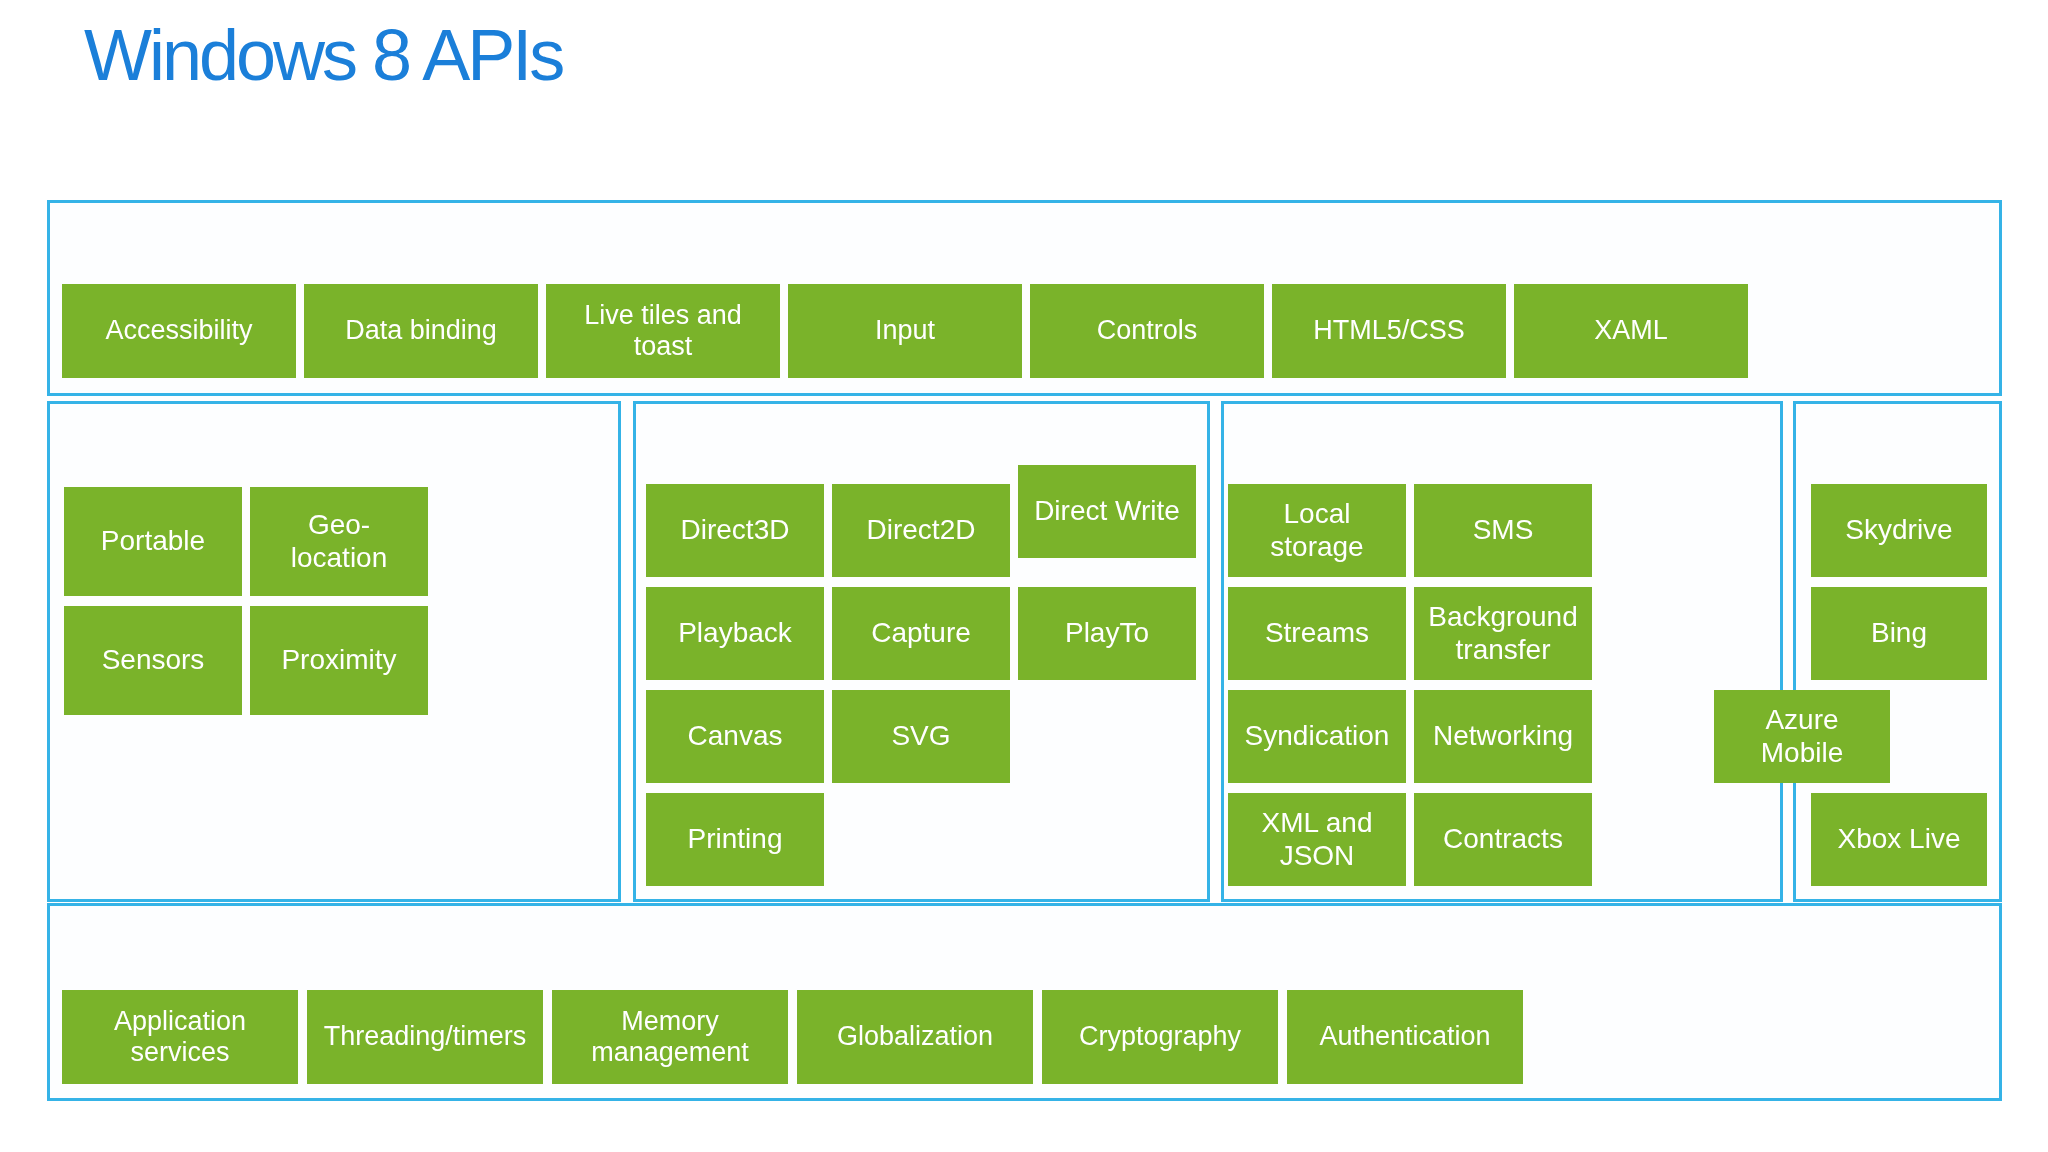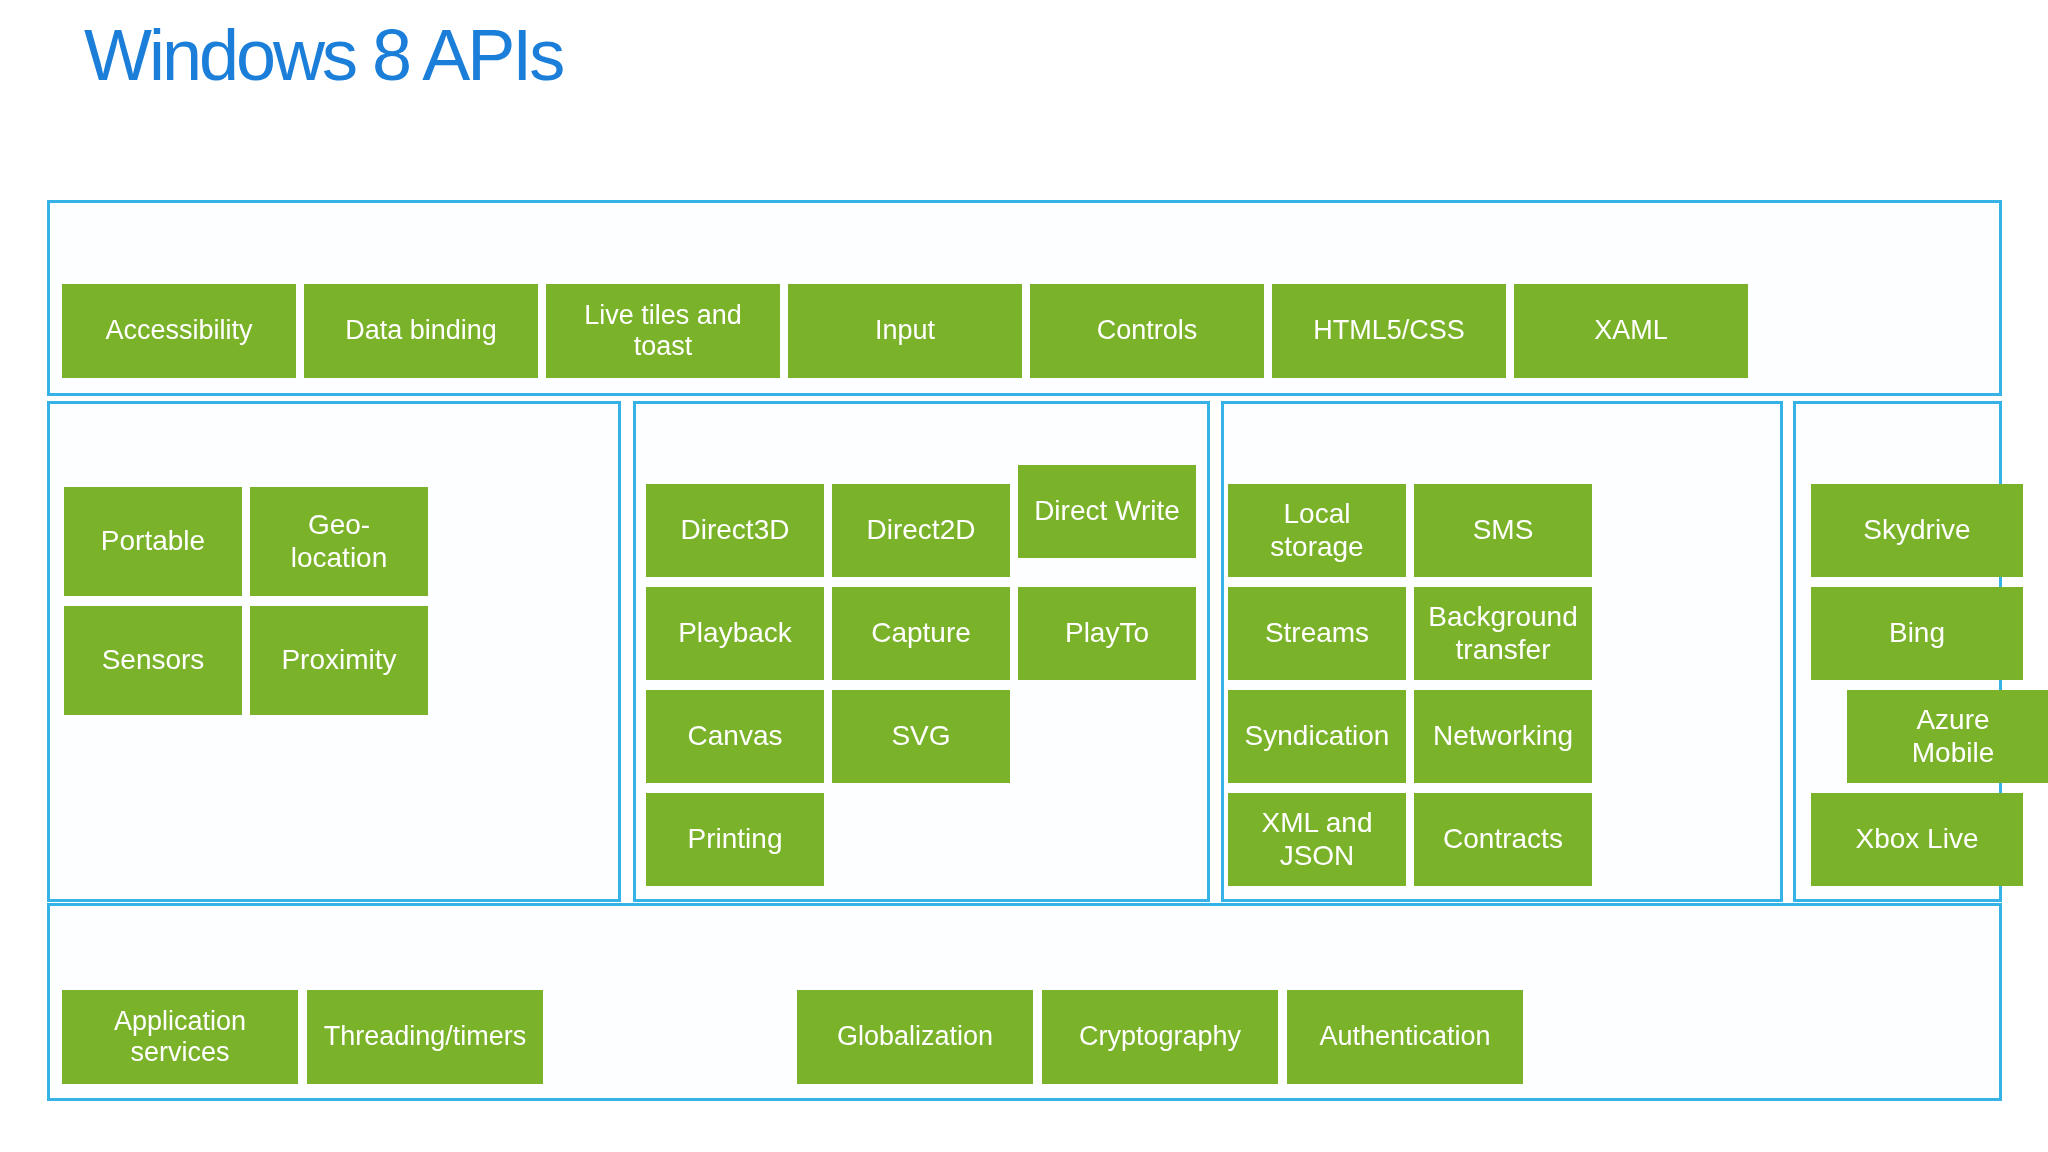--- a/index.html
+++ b/index.html
@@ -35,7 +35,7 @@
   .band2{width:236px;height:94px;font-size:27px;padding:0 26px;}
   .cell{width:178px;height:93px;font-size:28px;padding:16px 8px;}
   .cell-tall{height:109px;}
-  .cell-n{width:212px;}
+  .cell-n{width:176px;}
   .force-wrap{padding:12px 32px;}
   .tight{padding:0 18px;}
 </style>

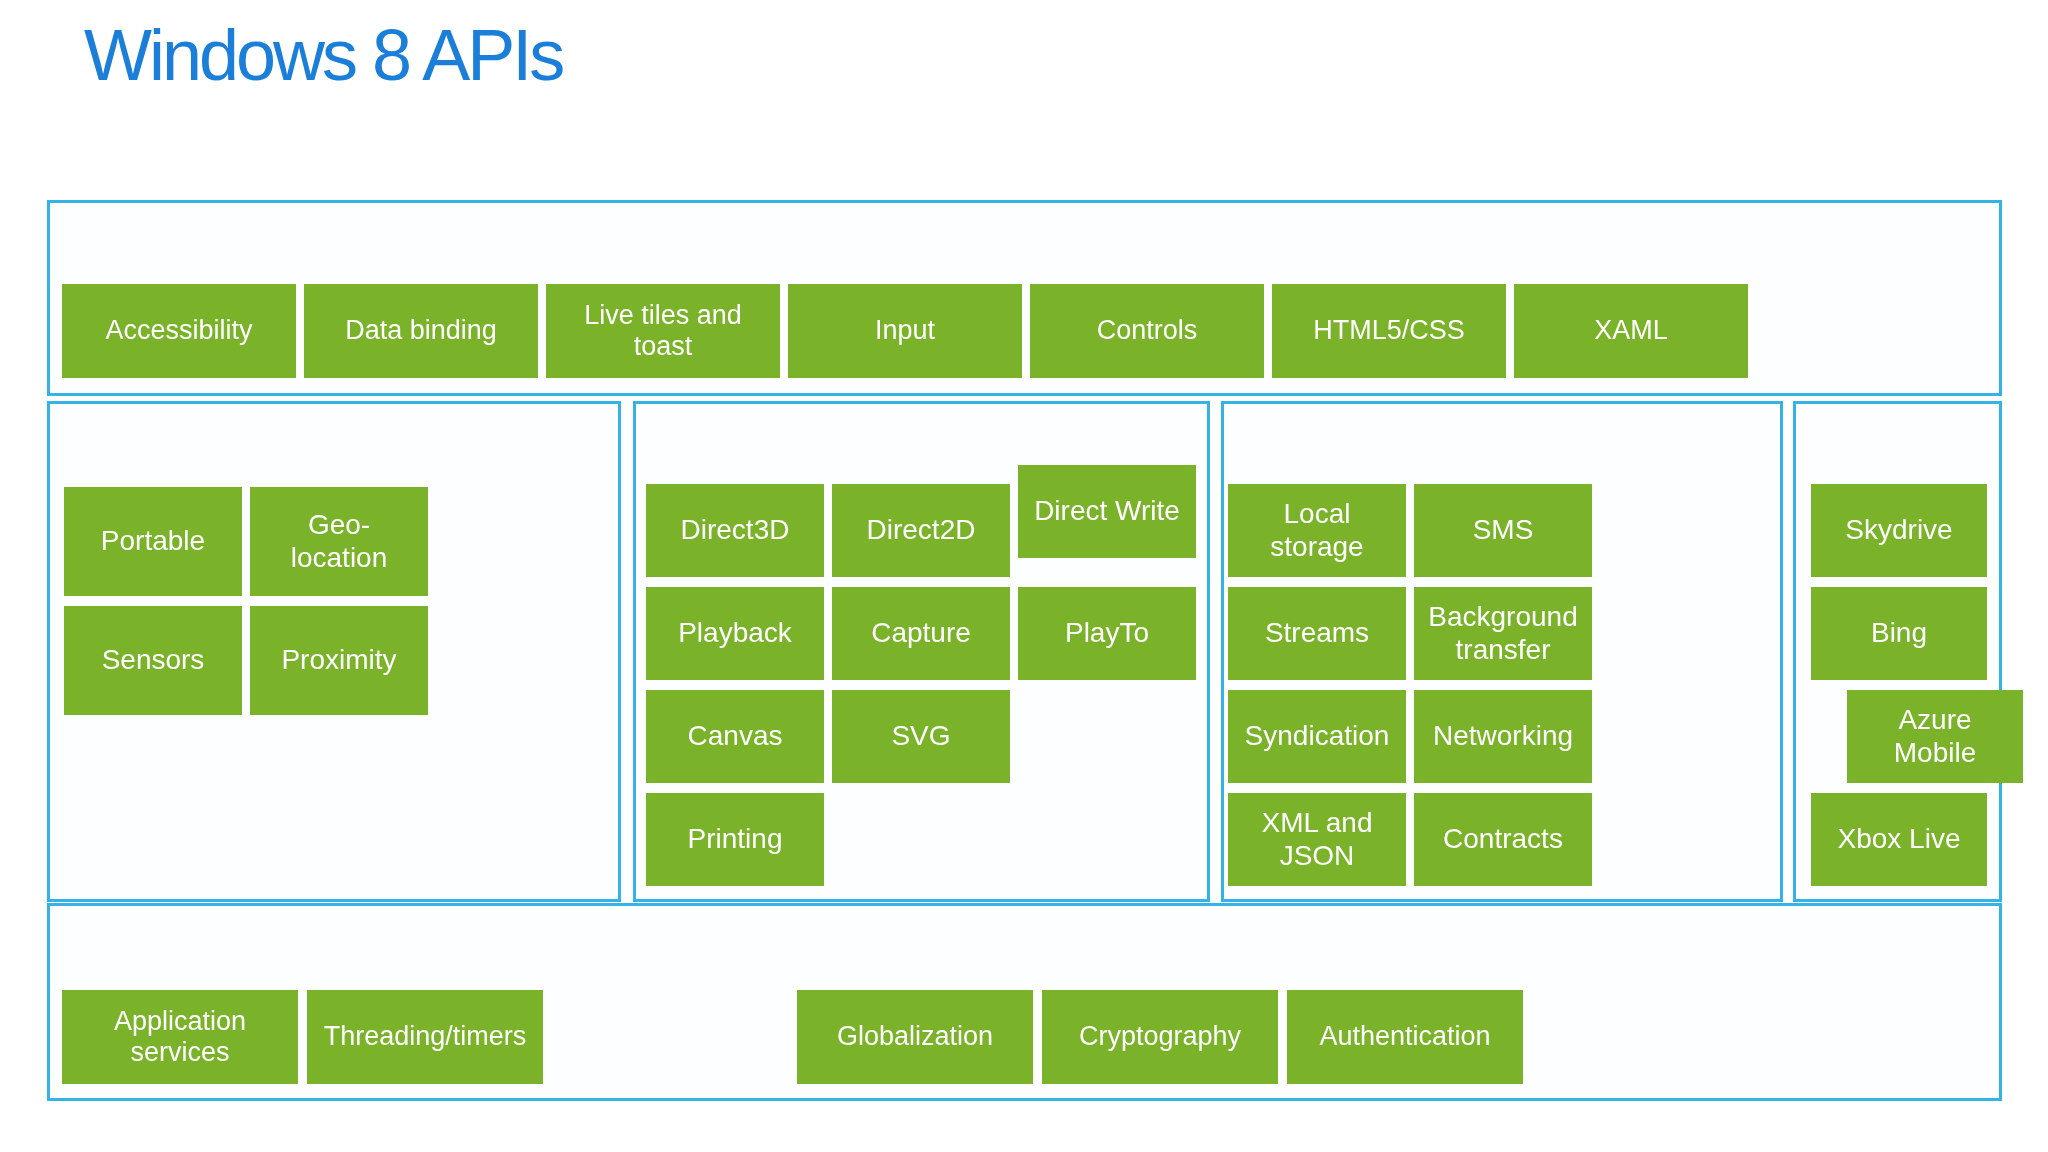--- a/index.html
+++ b/index.html
@@ -87,7 +87,7 @@
 
   <div class="tile cell cell-n" style="left:1811px;top:484px">Skydrive</div>
   <div class="tile cell cell-n" style="left:1811px;top:587px">Bing</div>
-  <div class="tile cell cell-n force-wrap" style="left:1847px;top:690px">Azure Mobile</div>
+  <div class="tile cell cell-n force-wrap" style="left:1714px;top:690px">Azure Mobile</div>
   <div class="tile cell cell-n" style="left:1811px;top:793px">Xbox Live</div>
 
   <div class="tile band2" style="left:62px;top:990px">Application services</div>

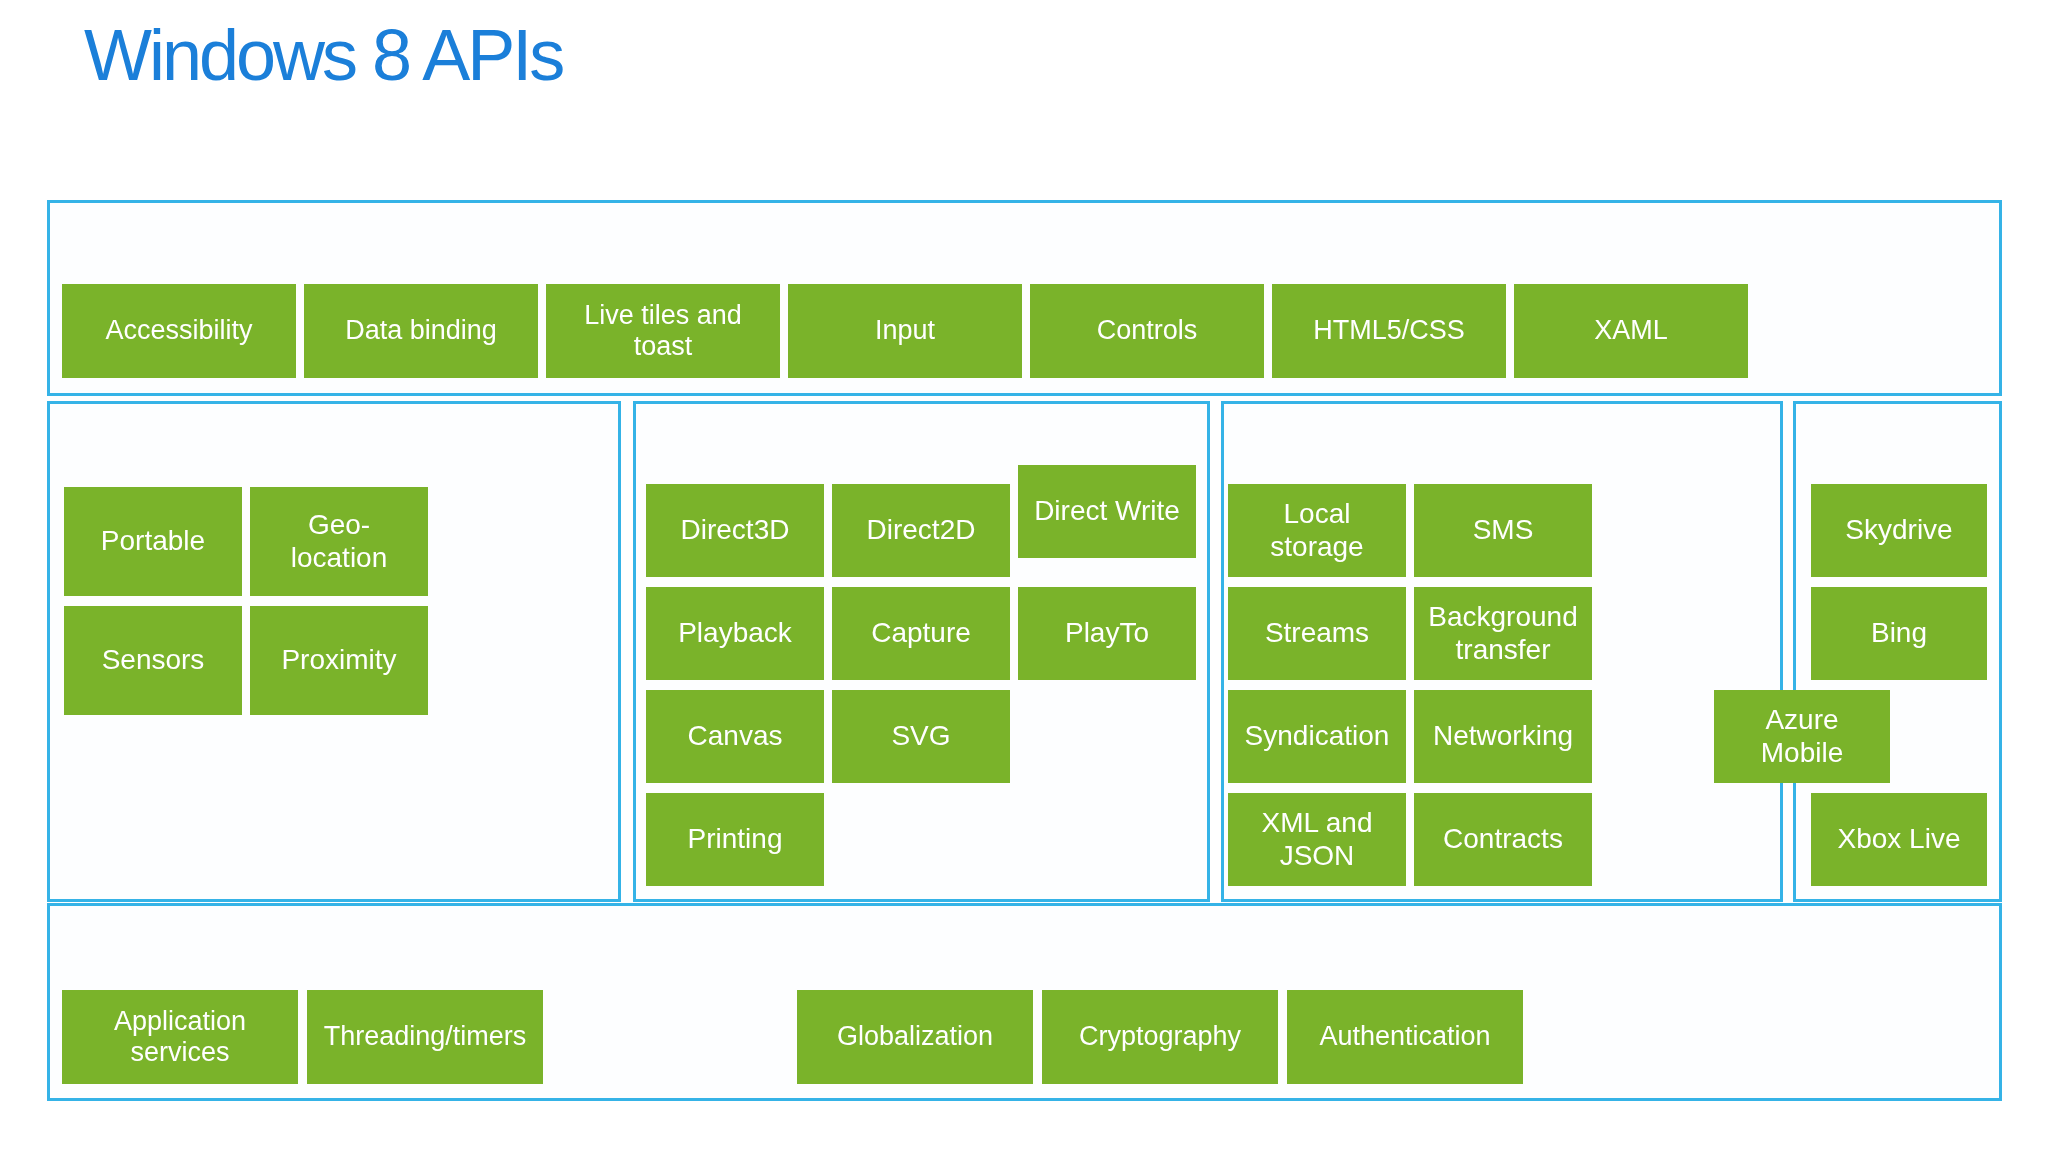--- a/index.html
+++ b/index.html
@@ -92,6 +92,7 @@
 
   <div class="tile band2" style="left:62px;top:990px">Application services</div>
   <div class="tile band2 tight" style="left:307px;top:990px">Threading/timers</div>
+  <div class="tile band2" style="left:552px;top:990px">Memory management</div>
   <div class="tile band2" style="left:797px;top:990px">Globalization</div>
   <div class="tile band2" style="left:1042px;top:990px">Cryptography</div>
   <div class="tile band2" style="left:1287px;top:990px">Authentication</div>

